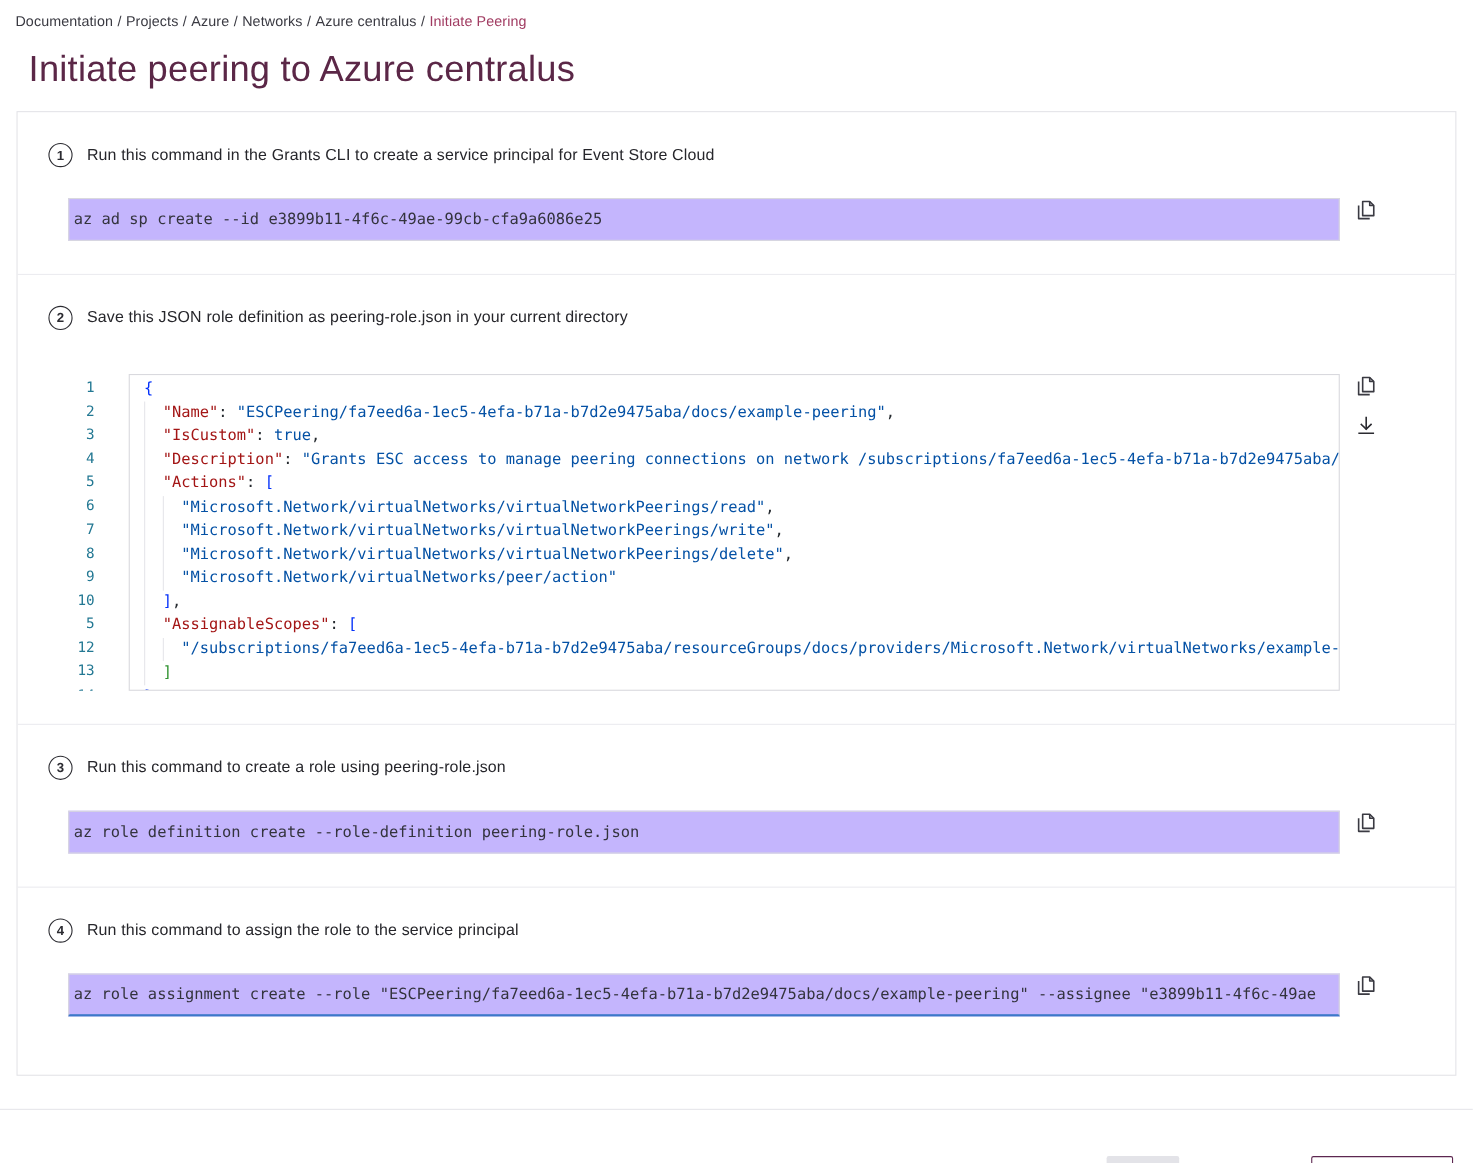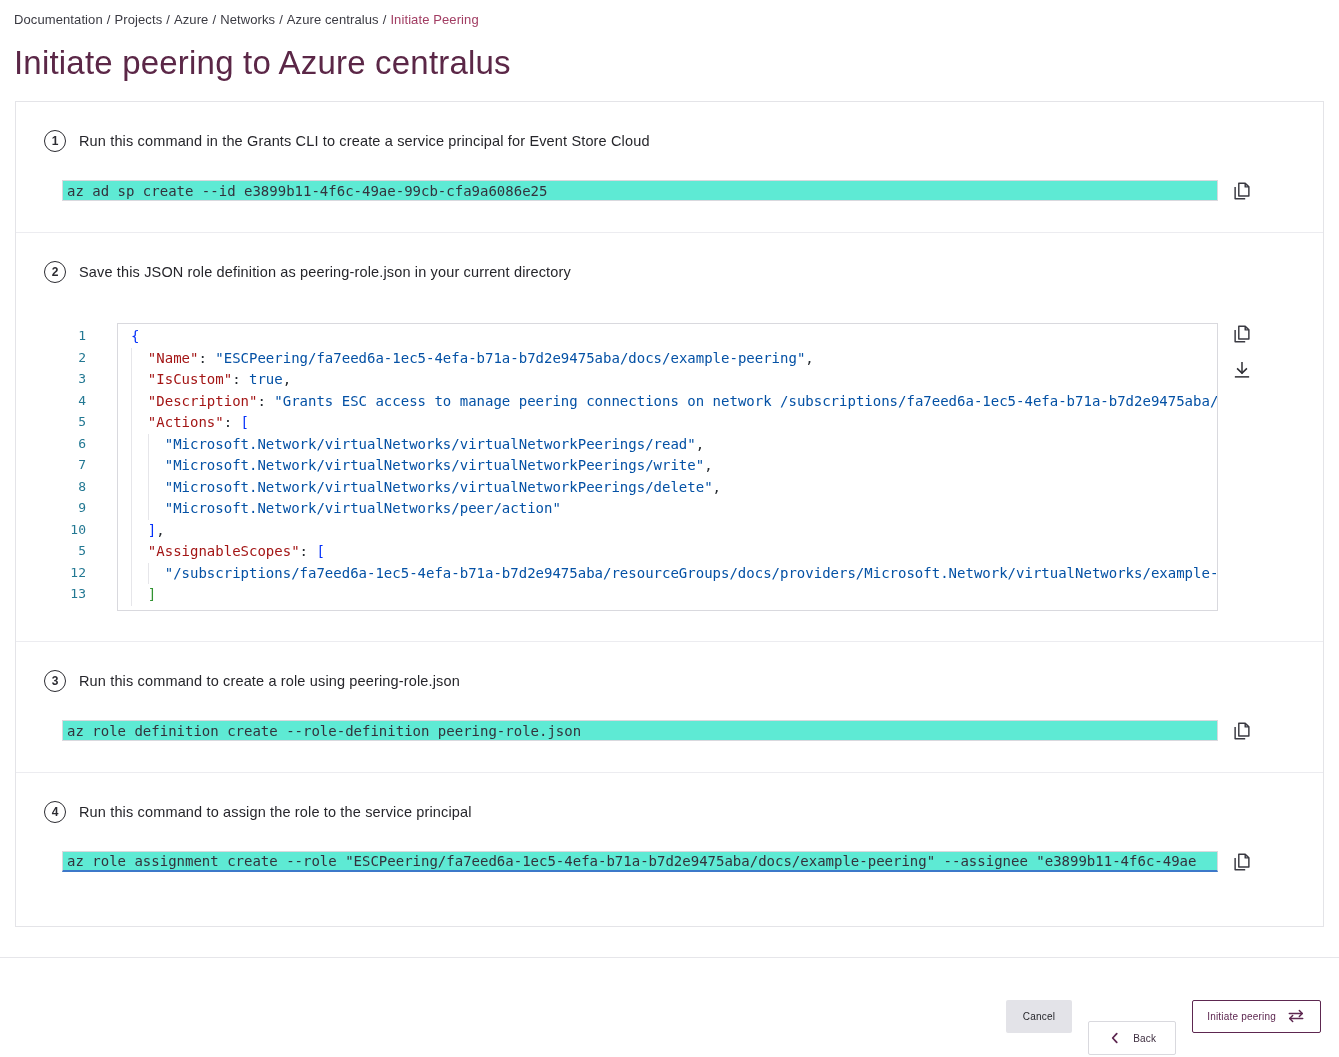--- a/index.html
+++ b/index.html
@@ -18,7 +18,7 @@
   .breadcrumb .current { color: #a13c62; }
 
   h1.page-title {
-    margin: 17px 0 19px;
+    margin: 17px 12px 19px;
     font-size: 33px;
     font-weight: 500;
     color: #5b2747;

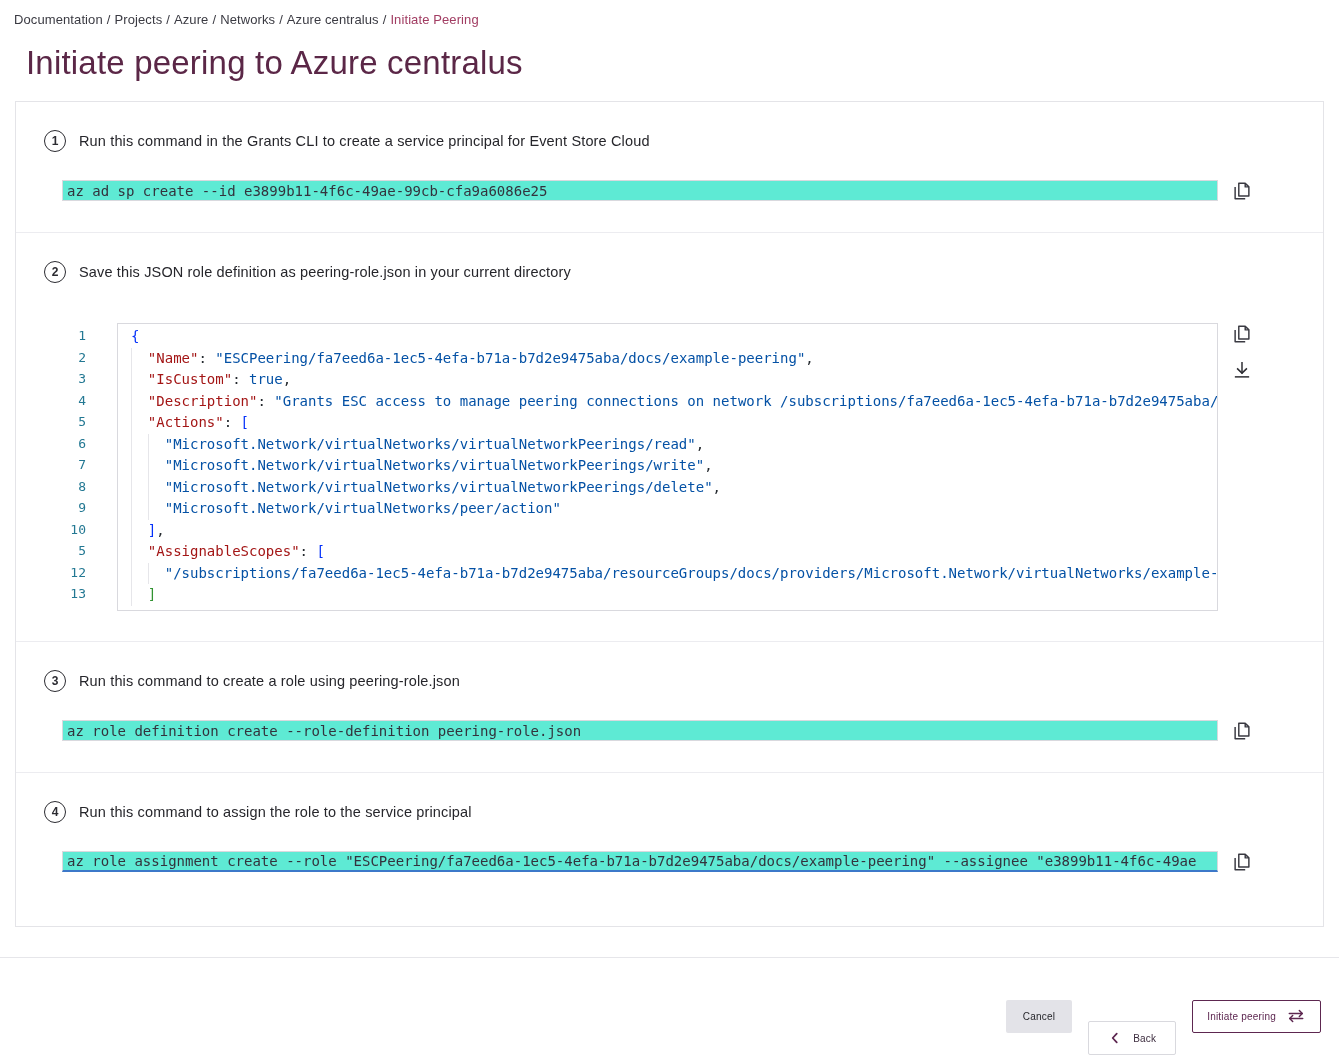--- a/index.html
+++ b/index.html
@@ -40,8 +40,8 @@
 
   .code-row { display: flex; align-items: flex-start; margin: 28px 42px 0 18px; }
   .cmd-input {
-    flex: 1; height: 21px; border: 1px solid #d9d9de; border-radius: 0;
-    background: #5eead4; color: #33333d;
+    flex: 1; height: 39px; border: 1px solid #d9d9de; border-radius: 0;
+    background: #c4b5fd; color: #33333d;
     font-family: "DejaVu Sans Mono", monospace; font-size: 14px;
     padding: 0 6px 0 4px; outline: none; min-width: 0;
   }

